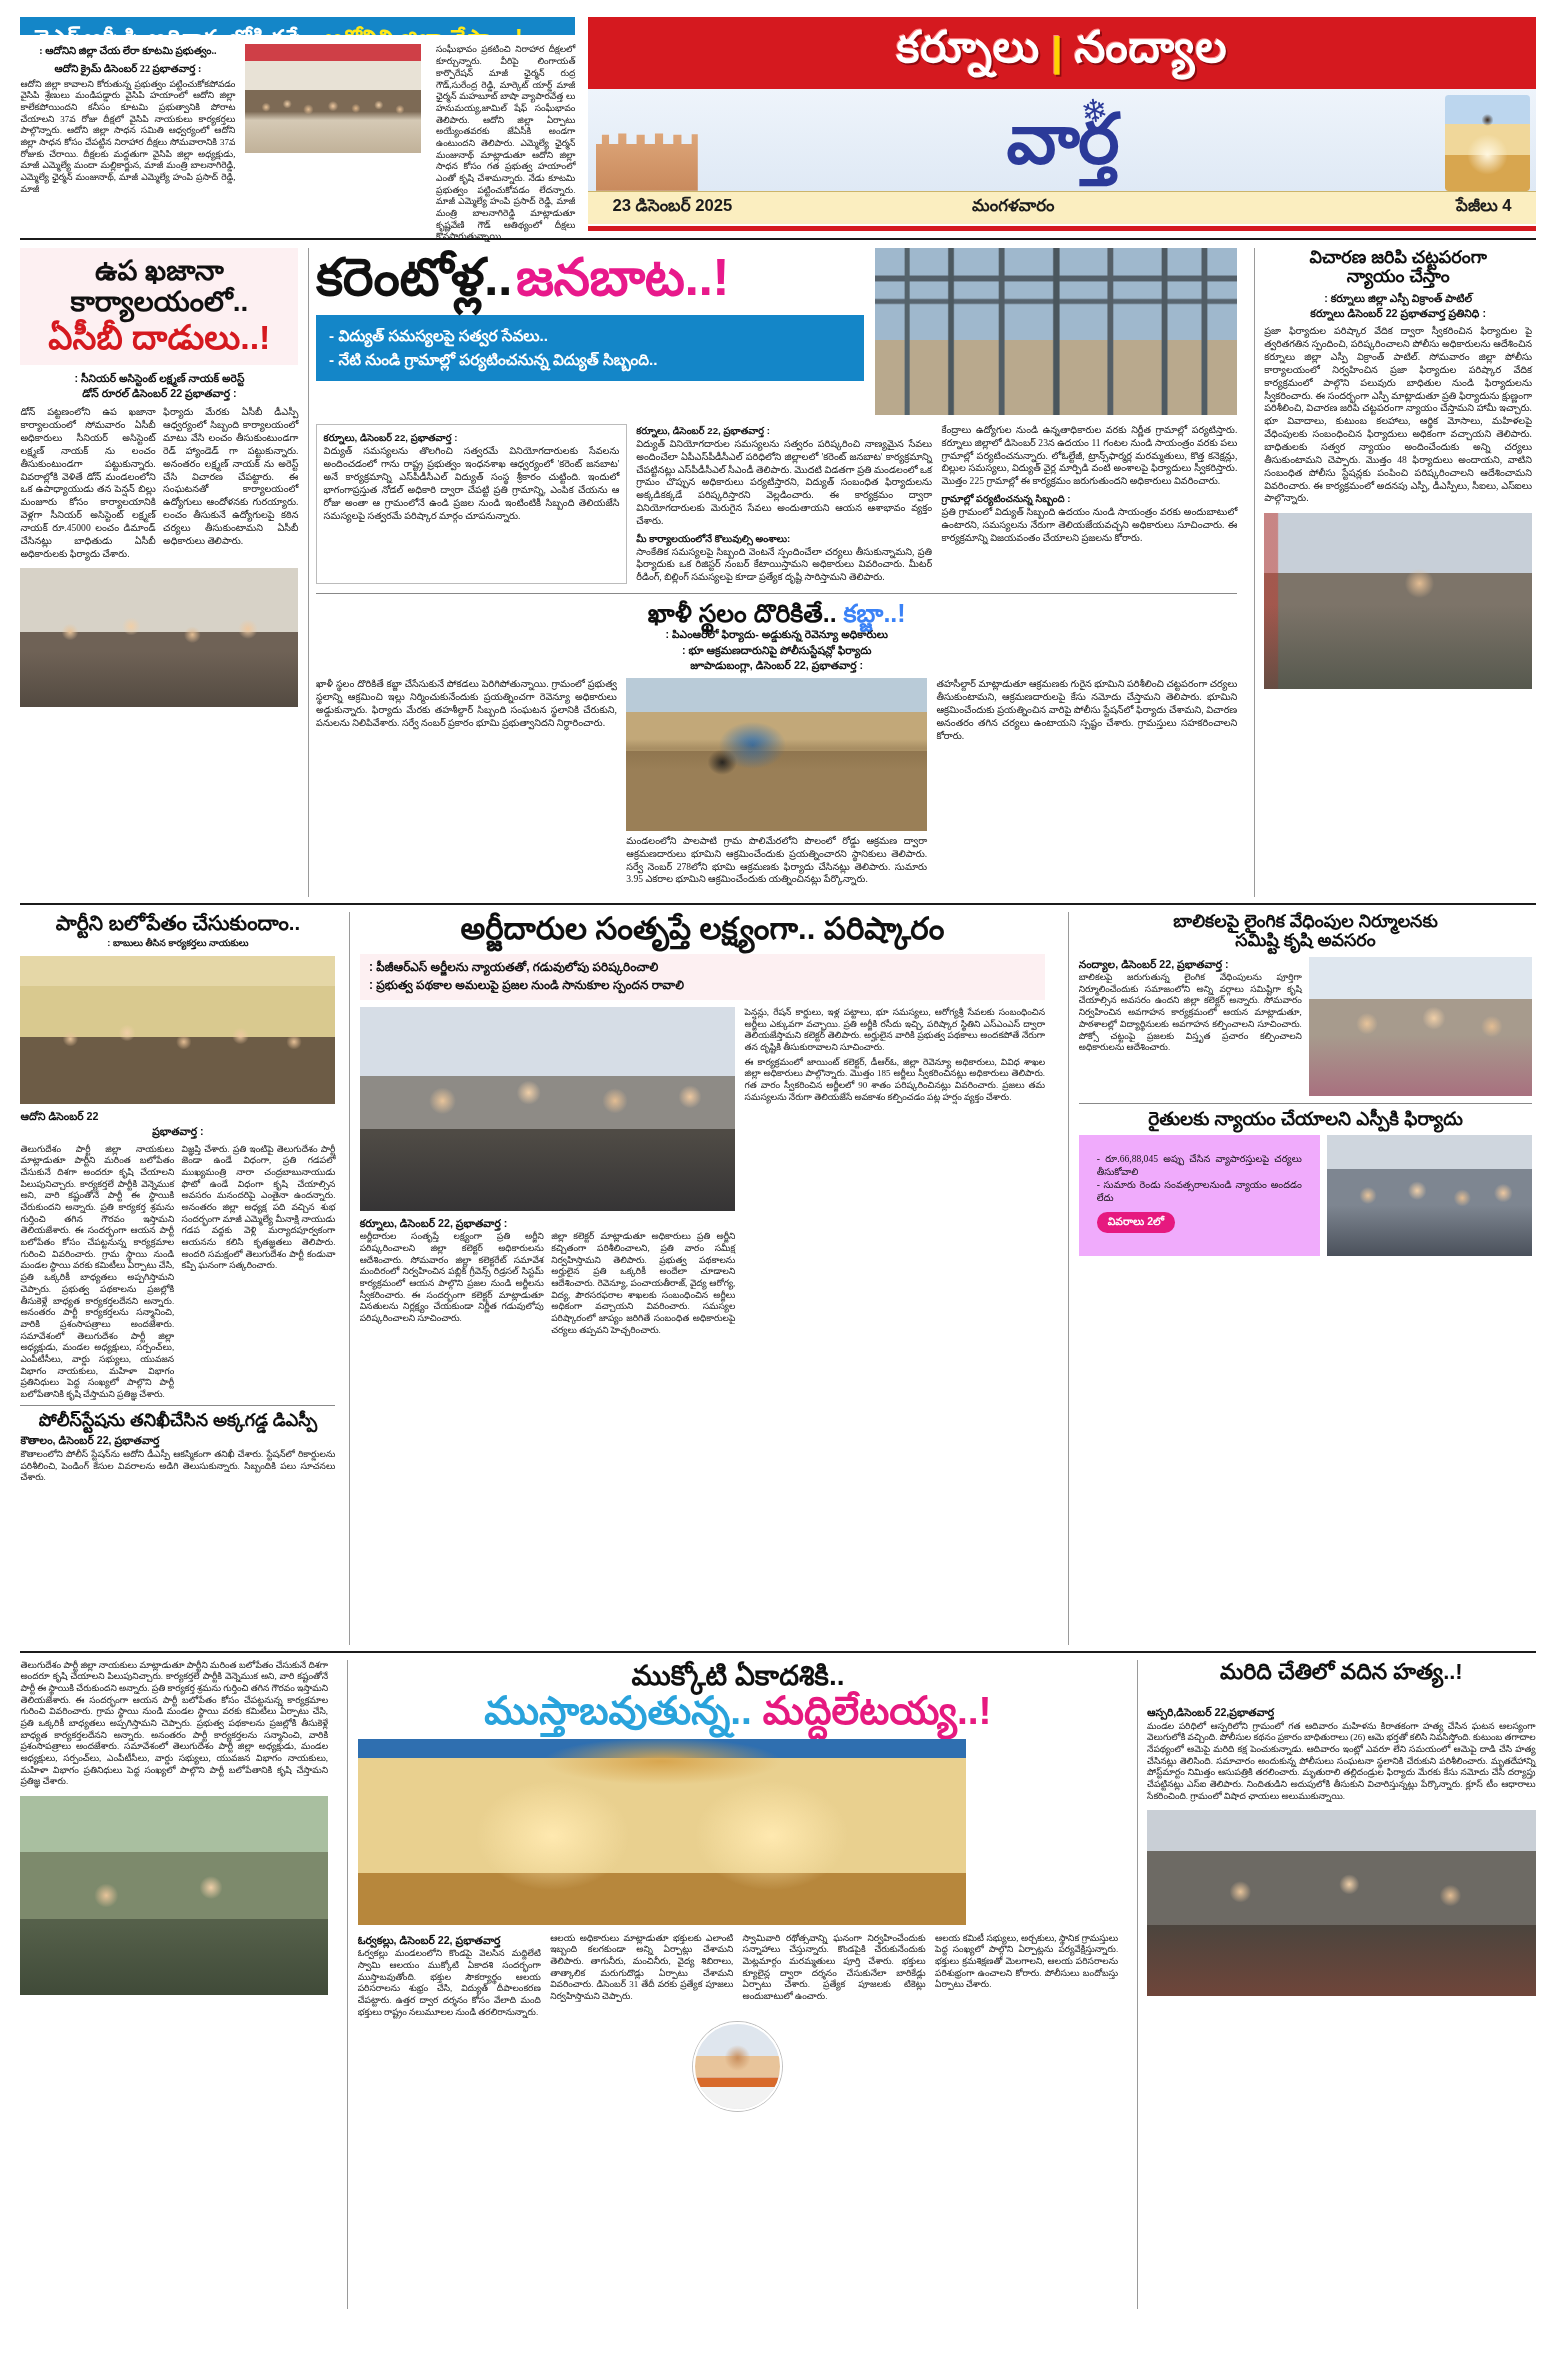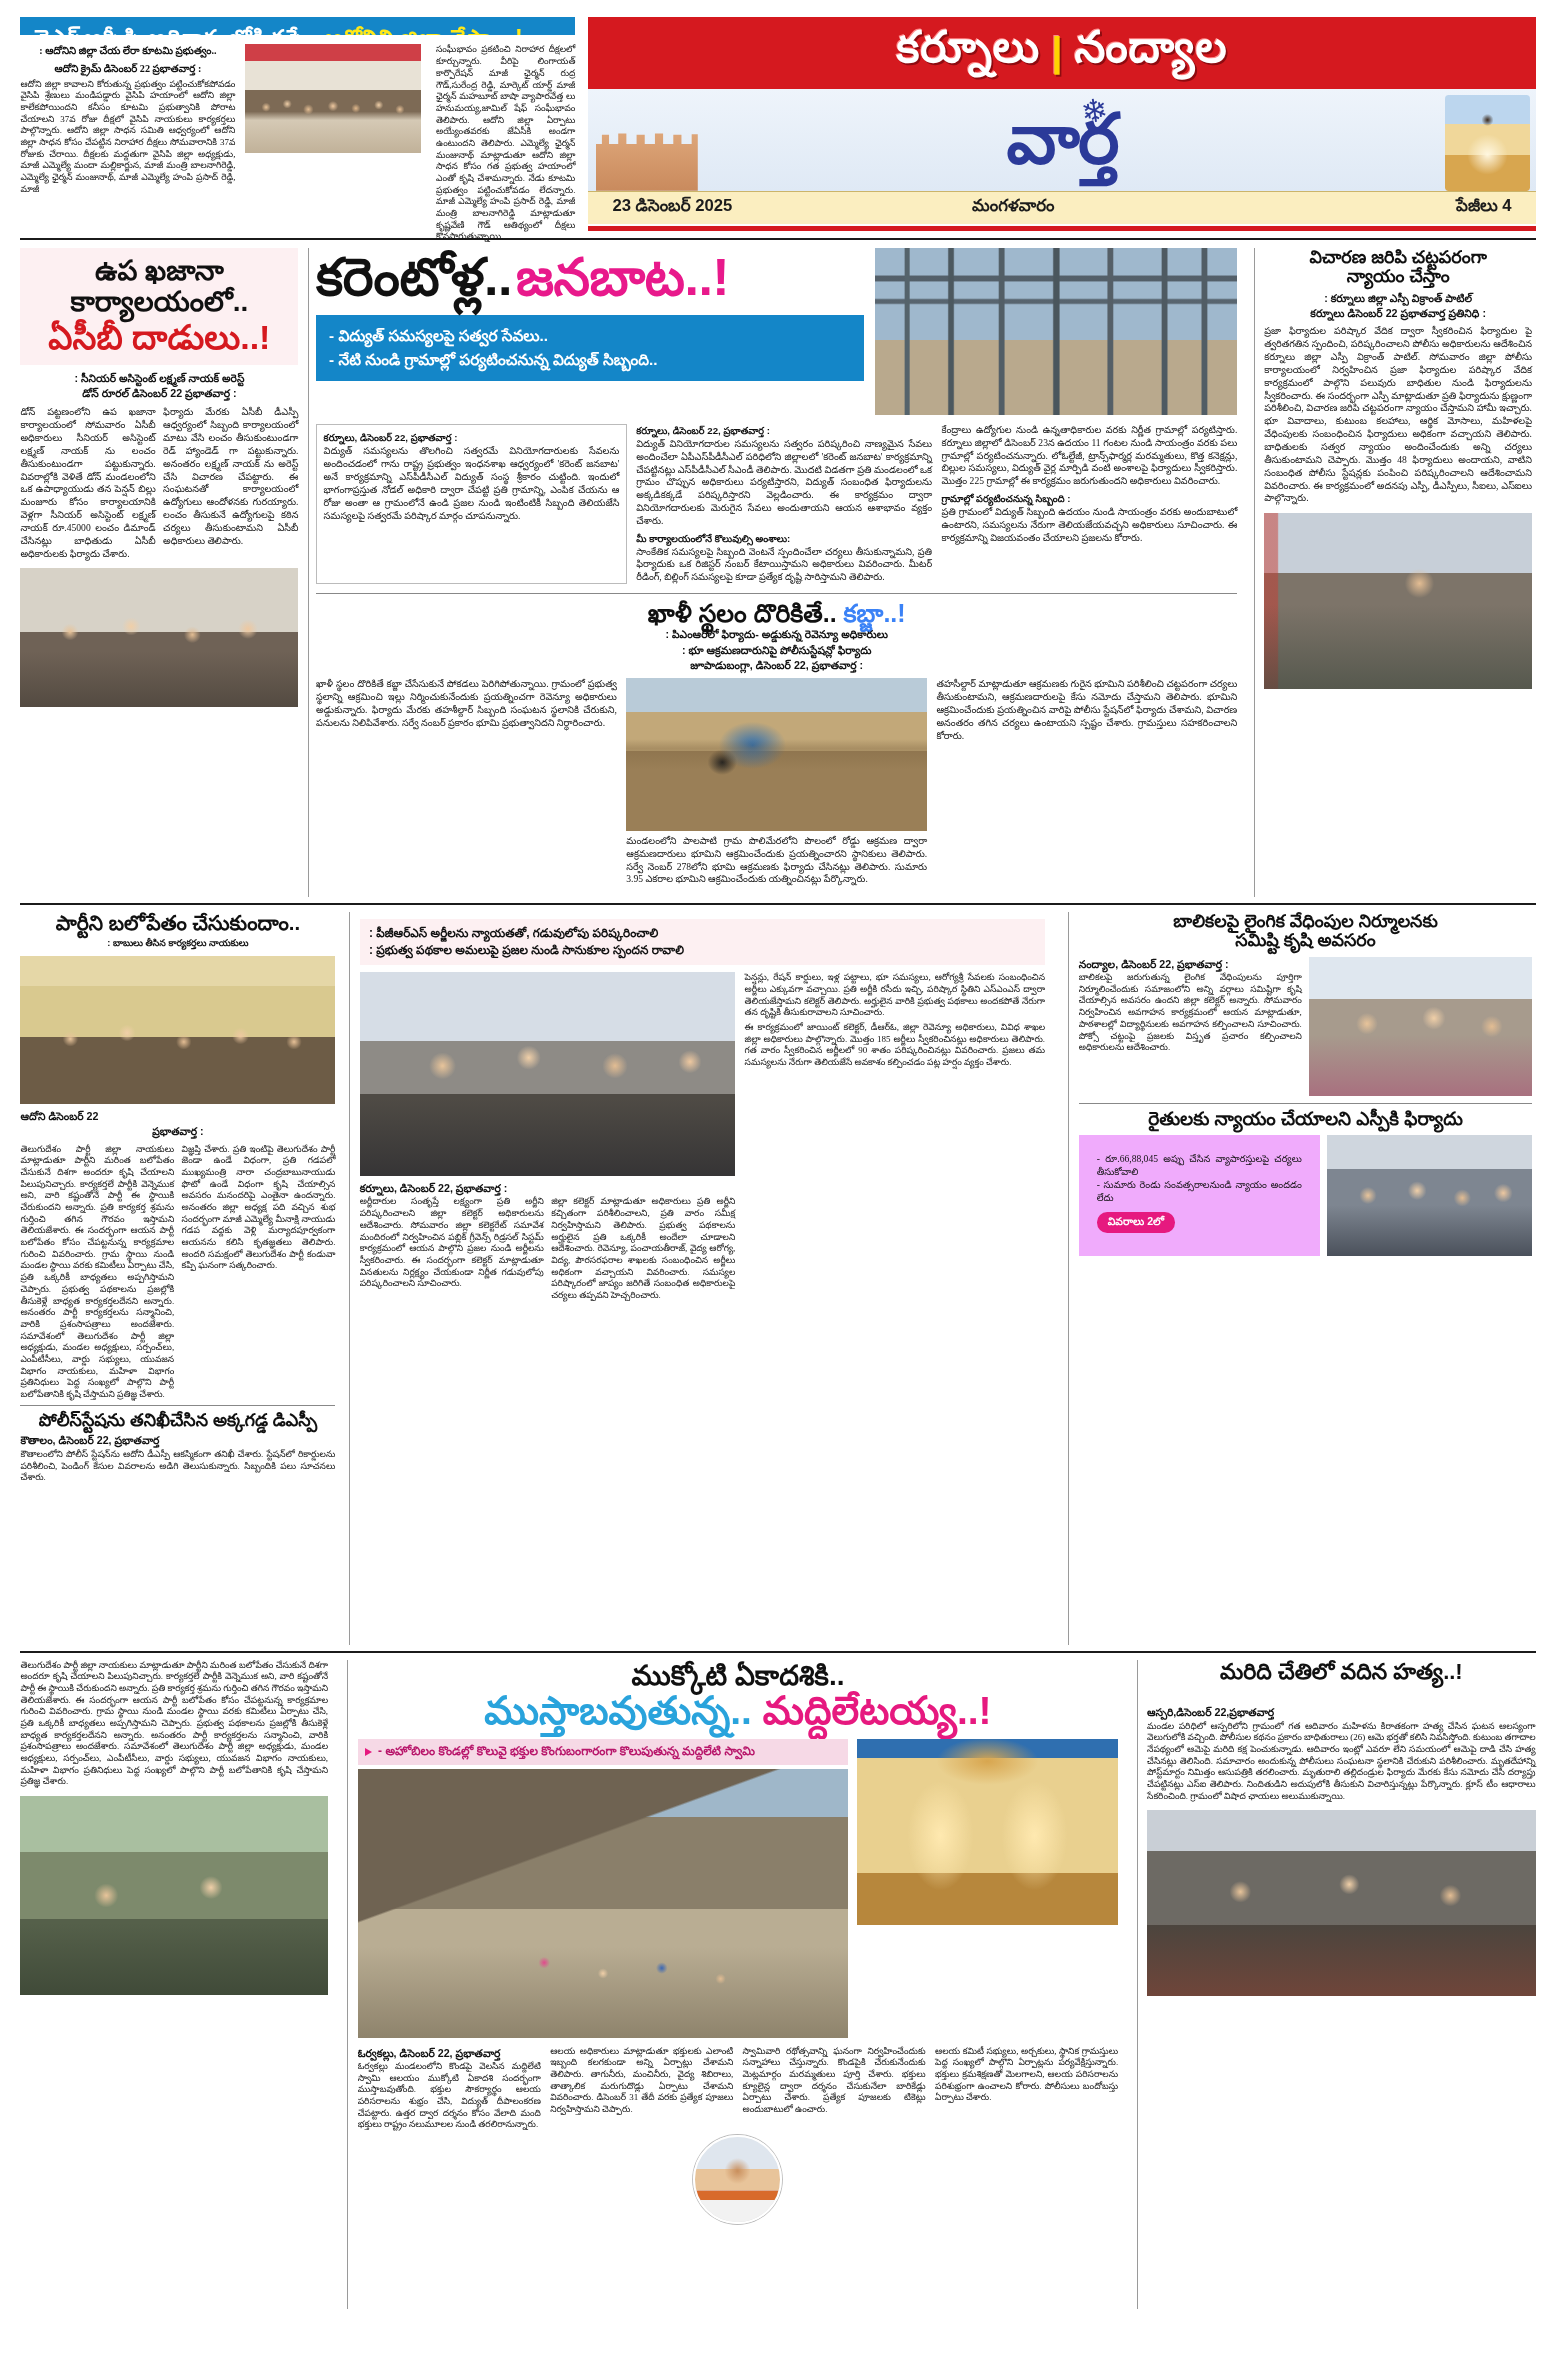--- a/index.html
+++ b/index.html
@@ -474,6 +474,7 @@
     </div>
 
     <div class="b2-mid vline">
+      <div class="sec-head" style="font-size:31px">అర్జీదారుల సంతృప్తే లక్ష్యంగా.. పరిష్కారం</div>
       <div style="background:#fdf0f2;padding:5.6px 9.3px;margin-top:7.4px">
         <div class="sub-kicker" style="text-align:left;font-size:12px">: పీజీఆర్‌ఎస్ అర్జీలను న్యాయతతో, గడువులోపు పరిష్కరించాలి</div>
         <div class="sub-kicker" style="text-align:left;font-size:12px">: ప్రభుత్వ పథకాల అమలుపై ప్రజల నుండి సానుకూల స్పందన రావాలి</div>

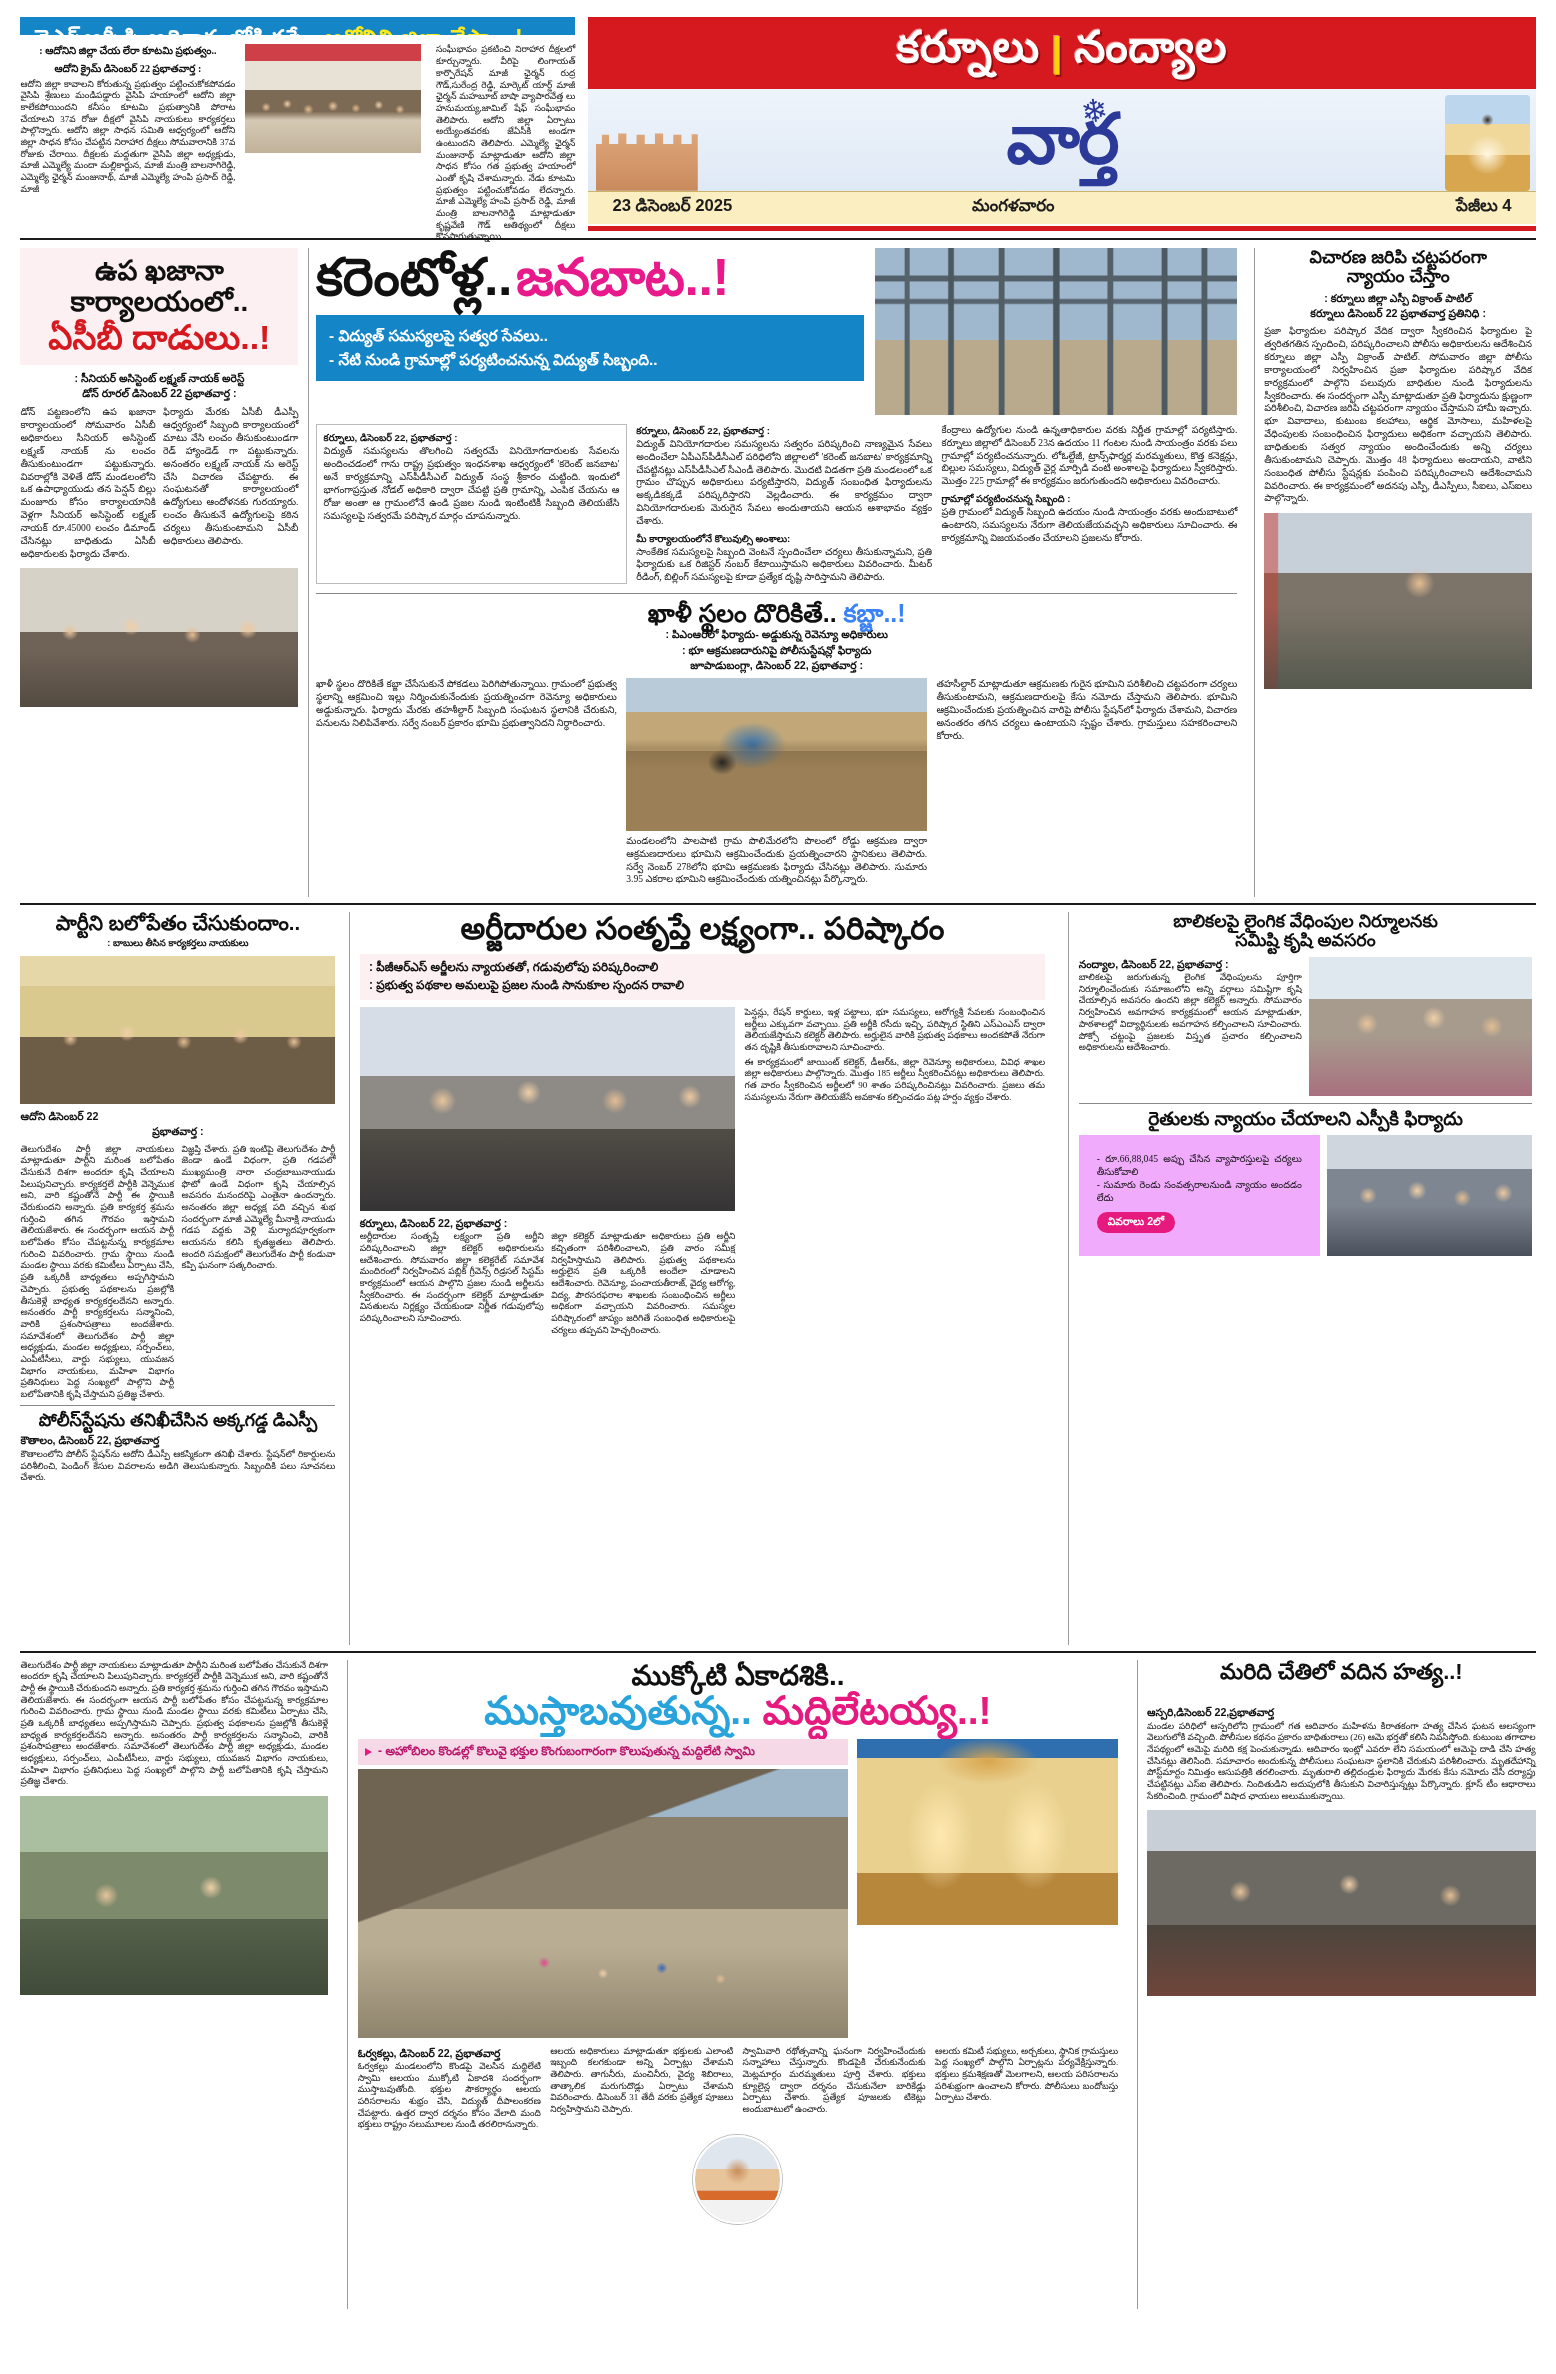--- a/index.html
+++ b/index.html
@@ -538,10 +538,6 @@
         <span style="color:#e6197f">మద్దిలేటయ్య..!</span>
       </div>
       <div style="display:flex;gap:9.3px;margin-top:7.4px">
-        <div style="flex:1.5">
-          <div class="ribbon">- అహోబిలం కొండల్లో కొలువై భక్తుల కొంగుబంగారంగా కొలుపుతున్న మద్దిలేటి స్వామి</div>
-          <div class="photo photo-temple" style="margin-top:3.7px"></div>
-        </div>
         <div style="flex:.8">
           <div class="photo photo-idol"></div>
         </div>

